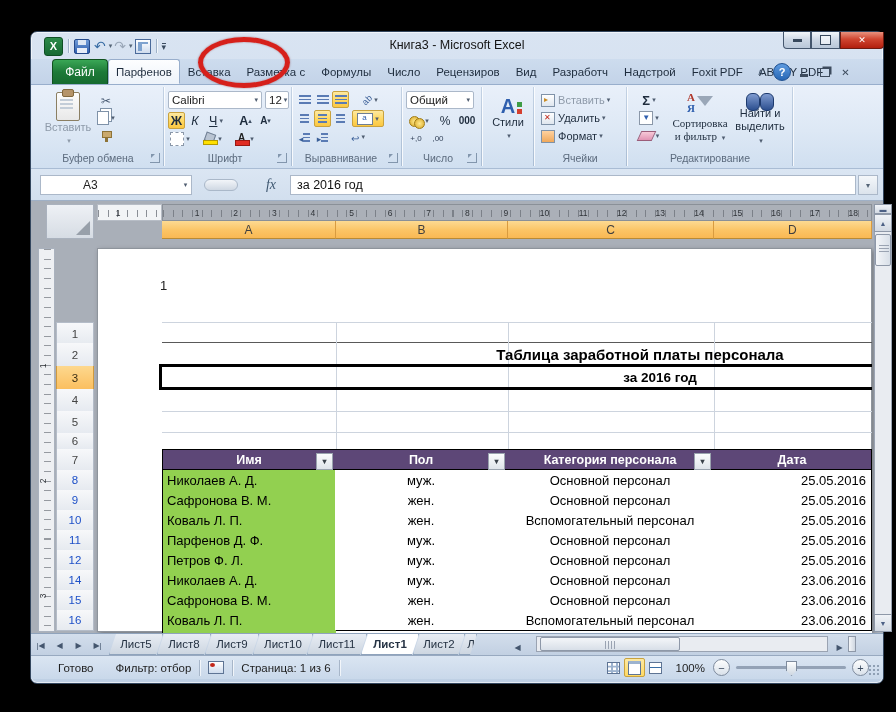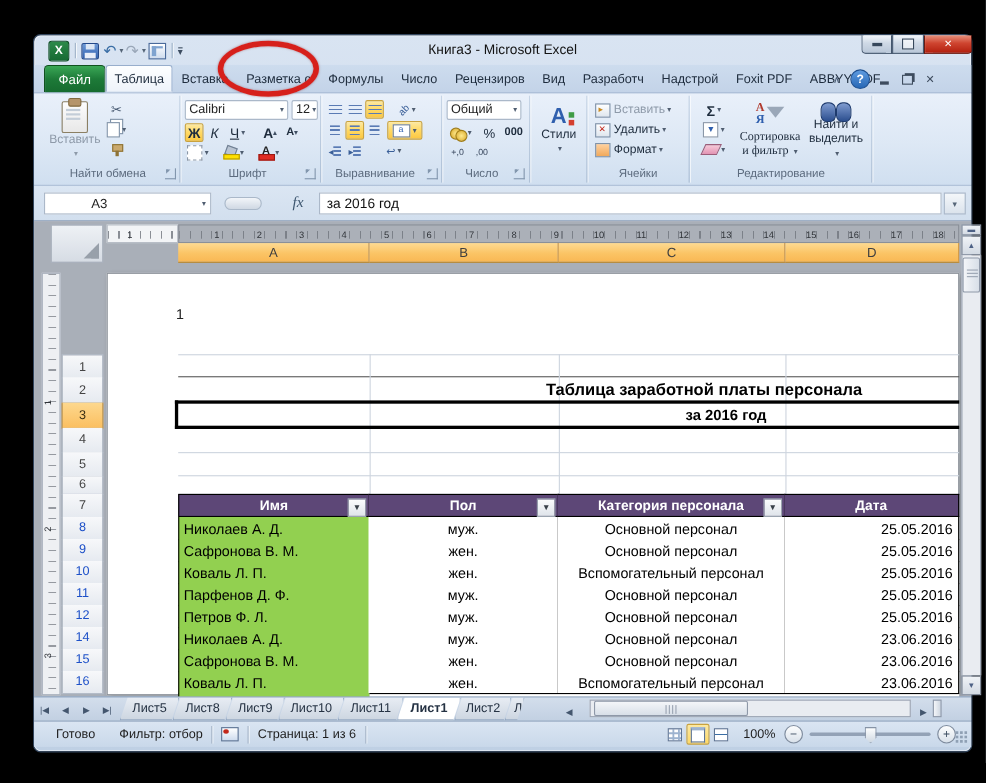--- a/index.html
+++ b/index.html
@@ -40,7 +40,7 @@
   .restbox{width:9px;height:8px;border:1.5px solid #37485c;background:rgba(255,255,255,.6);}
   
   #tabsrow{left:31px;top:59px;width:852px;height:26px;background:linear-gradient(#cddcee,#c3d3e8);
-    border-bottom:1px solid #98aecc;display:flex;align-items:flex-end;}
+    border-bottom:1px solid #98aecc;display:flex;align-items:flex-end;padding-left:12px;}
   #filetab{width:54px;height:24px;margin-left:9px;background:linear-gradient(#3aa756,#1d7a38 50%,#166b2f);
     border:1px solid #10511f;border-bottom:none;border-radius:4px 4px 0 0;color:#fff;font-size:12px;
     display:flex;align-items:center;justify-content:center;}

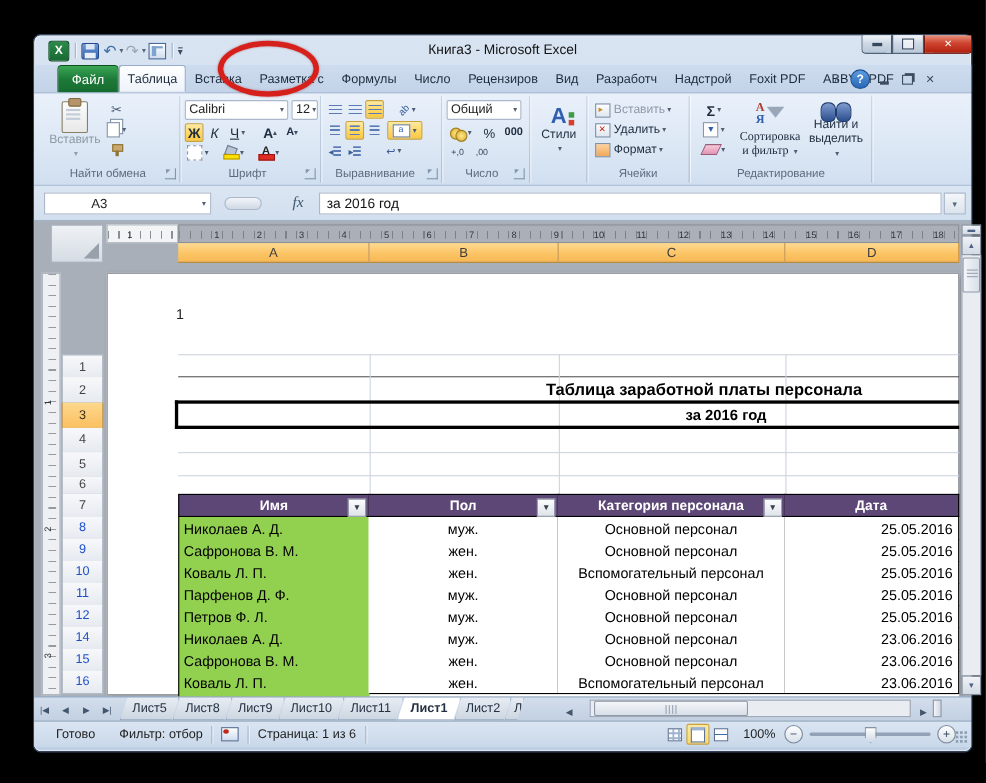--- a/index.html
+++ b/index.html
@@ -245,7 +245,7 @@
 <div class="abs" id="tabsrow" data-name="ribbon-tab-row">
   <div id="filetab" data-name="tab-file">Файл</div>
   <div id="rtabs" style="display:flex;align-items:flex-end;" data-name="ribbon-tabs">
-      <div class="rtab active" data-name="tab-home">Таблица</div>
+      <div class="rtab active" data-name="tab-home">Парфенов</div>
       <div class="rtab" data-name="tab-insert">Вставка</div>
       <div class="rtab" data-name="tab-page-layout">Разметка с</div>
       <div class="rtab" data-name="tab-formulas">Формулы</div>

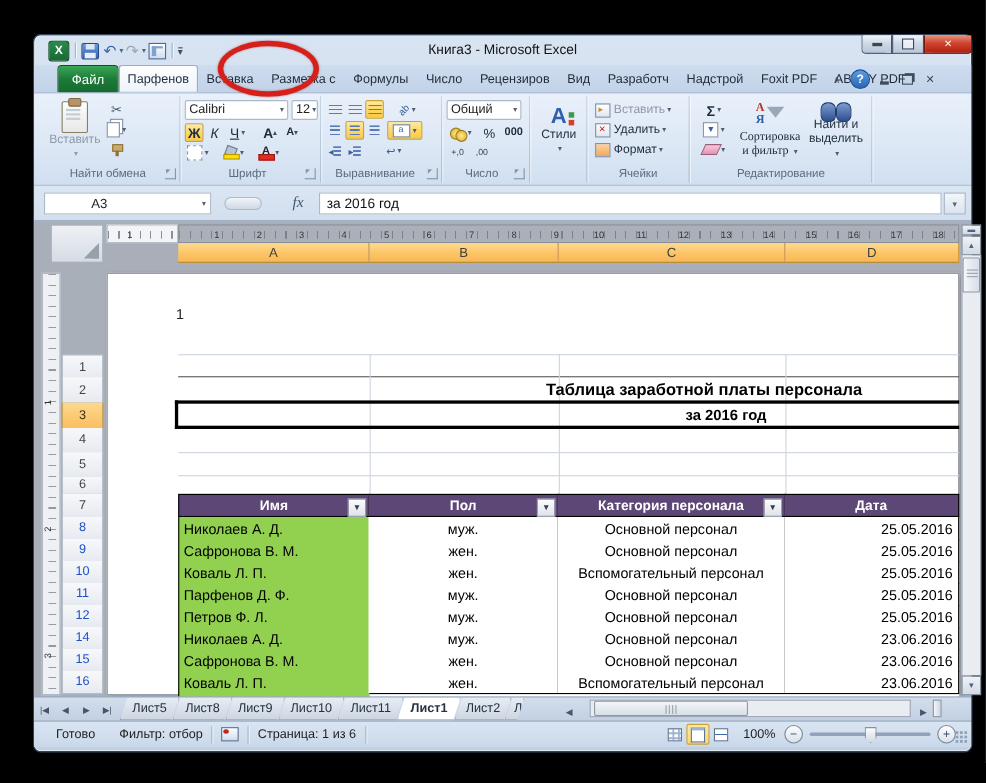--- a/index.html
+++ b/index.html
@@ -287,7 +287,7 @@
 <div class="abs rbtn" style="left:96px;top:128px;width:20px;height:16px;" data-name="format-painter-button">
     <span data-name="format-painter-icon"></span>
   </div>
-<div class="abs glabel" style="left:42px;width:112px;" data-name="clipboard-group-label">Найти обмена</div>
+<div class="abs glabel" style="left:42px;width:112px;" data-name="clipboard-group-label">Буфер обмена</div>
 <div class="abs glaunch" style="left:150px;" data-name="clipboard-dialog-launcher-icon"></div>
 <div class="abs gsep" style="left:163px;"></div>
 

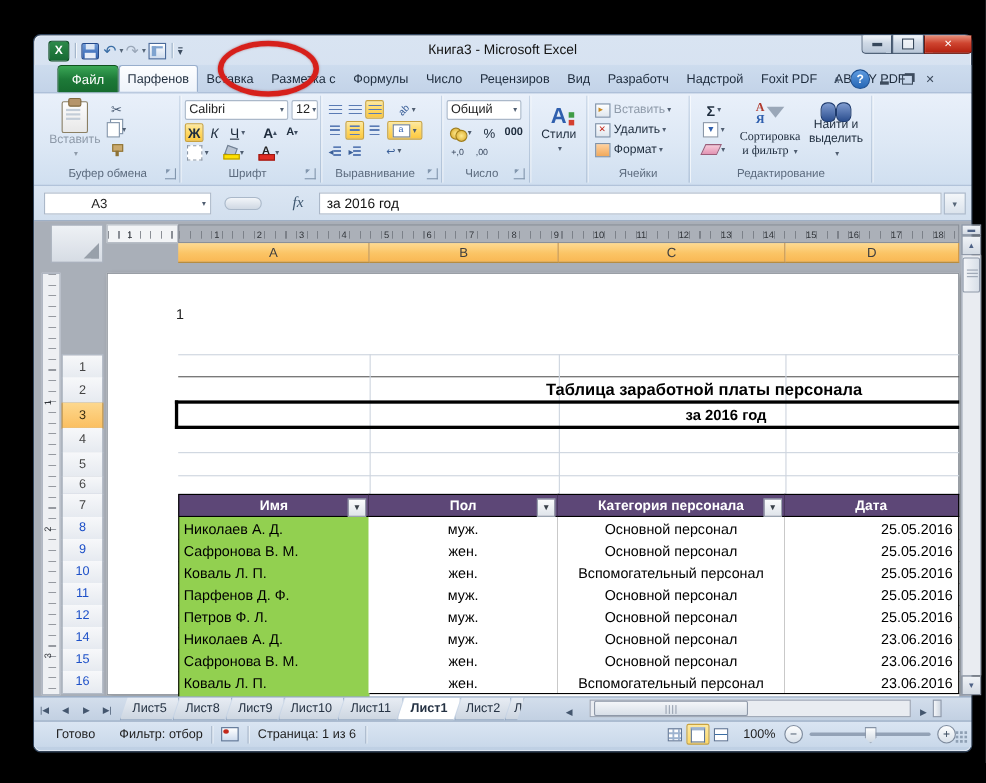--- a/index.html
+++ b/index.html
@@ -612,7 +612,7 @@
 <div class="abs" id="tabsplit" data-name="tab-split-handle"></div>
 
 <div class="abs" id="status" data-name="status-bar">
-  <span style="margin-left:20px;" data-name="status-mode">Готово</span>
+  <span style="margin-left:27px;" data-name="status-mode">Готово</span>
   <span style="margin-left:22px;" data-name="status-filter">Фильтр: отбор</span>
   <span class="ssep"></span>
   <span data-name="macro-record-icon"></span>

